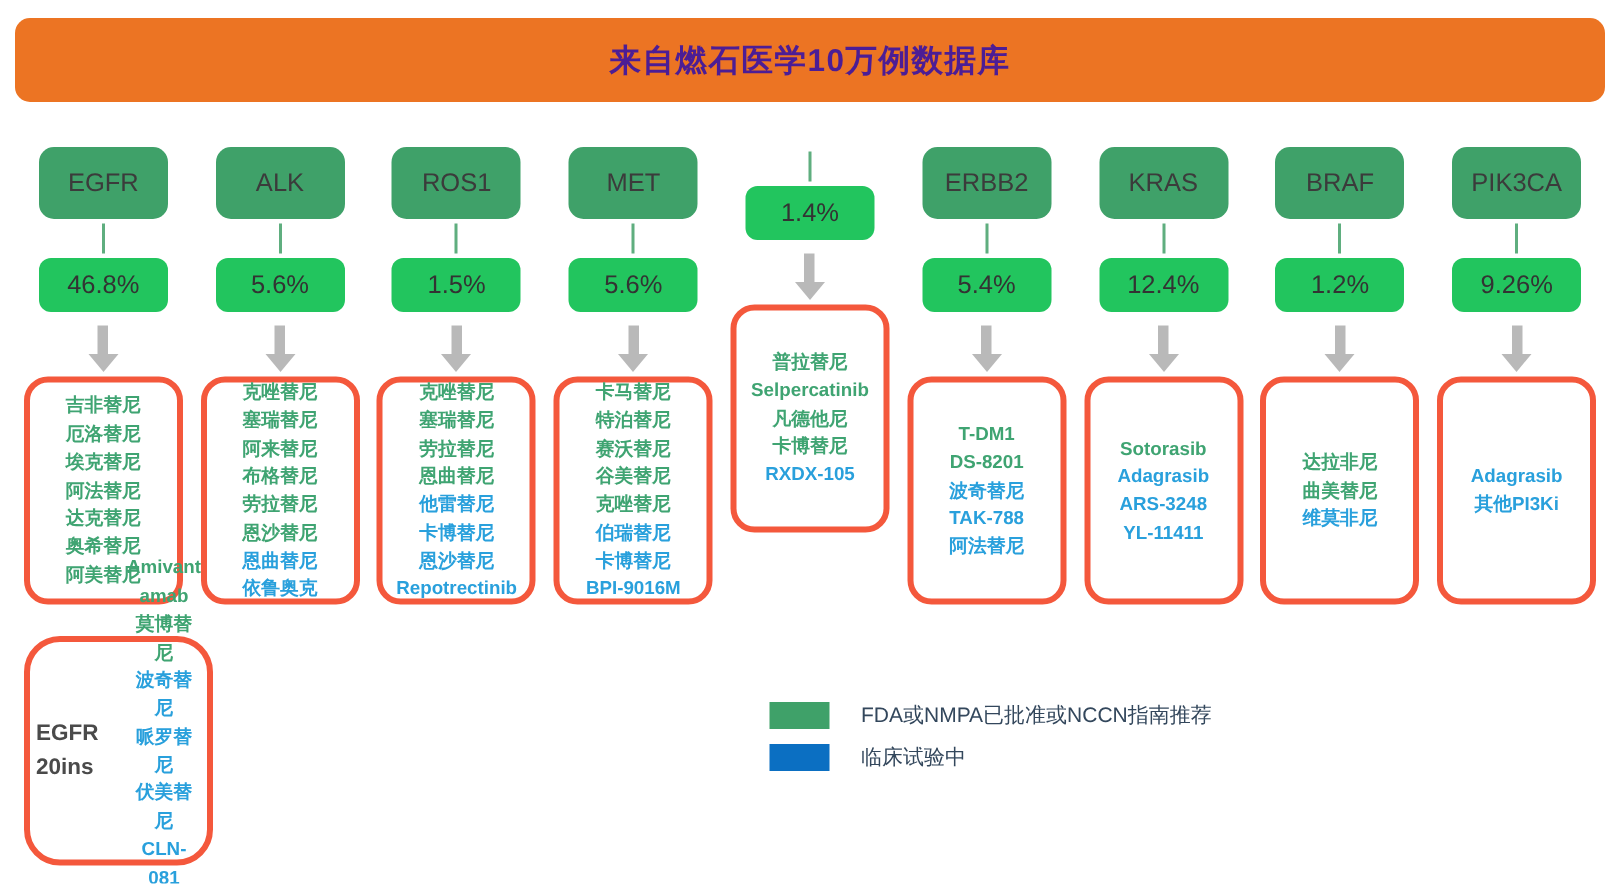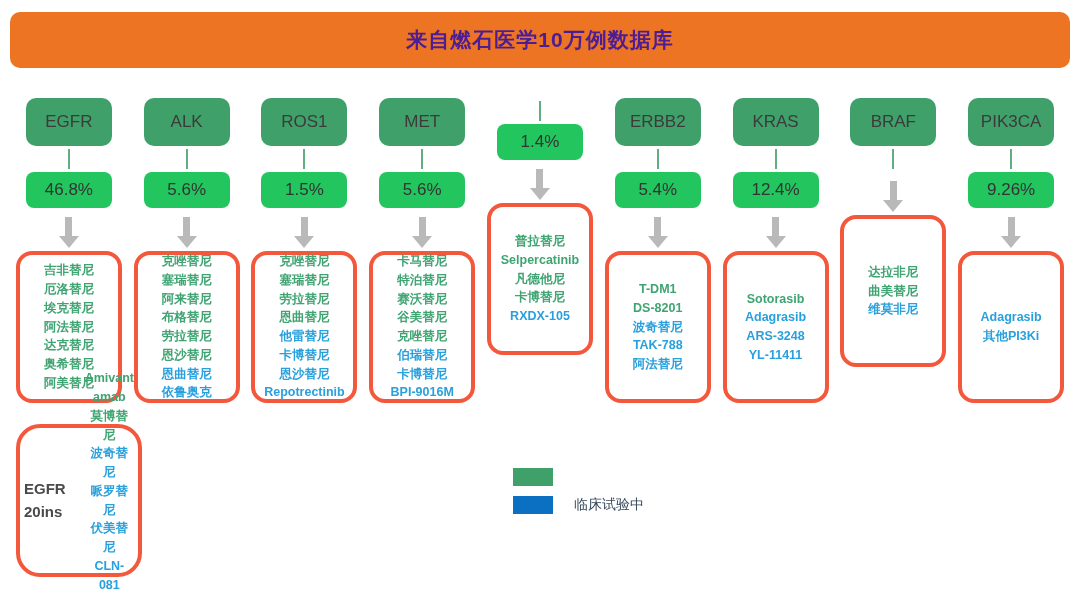--- a/index.html
+++ b/index.html
@@ -222,6 +222,7 @@
     <div class="col">
       <div class="gene-box">BRAF</div>
       <div class="connector"></div>
+      <div class="freq-box">1.2%</div>
       <div class="arrow">
           <div class="arrow-stem"></div>
           <div class="arrow-head"></div>

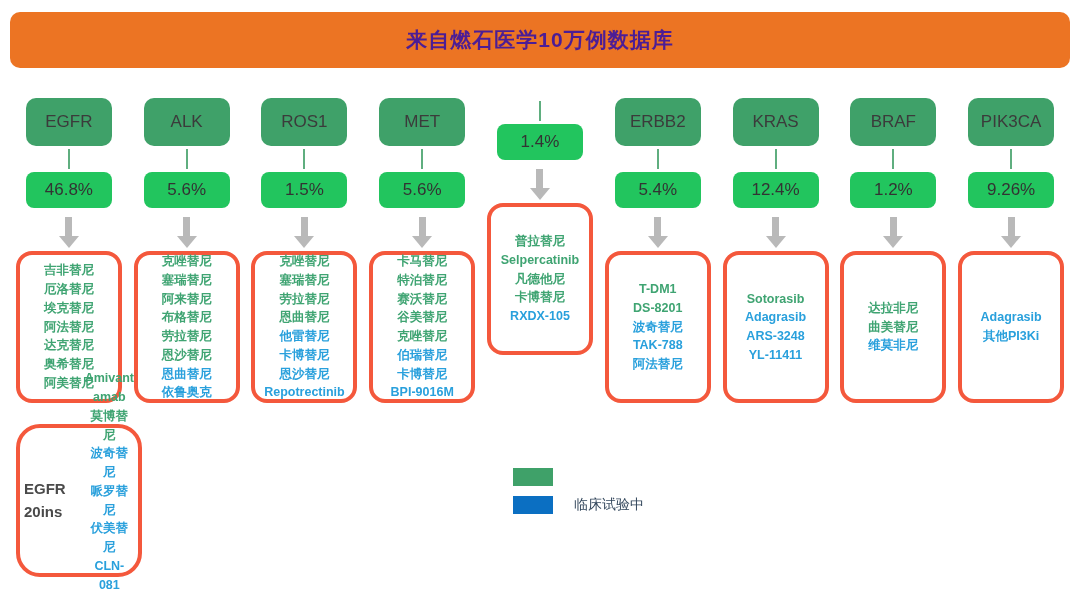--- a/index.html
+++ b/index.html
@@ -266,6 +266,7 @@
   <div class="legend">
     <div class="legend-row">
       <div class="swatch swatch-approved"></div>
+      <div class="legend-label">FDA或NMPA已批准或NCCN指南推荐</div>
     </div>
     <div class="legend-row">
       <div class="swatch swatch-trial"></div>

